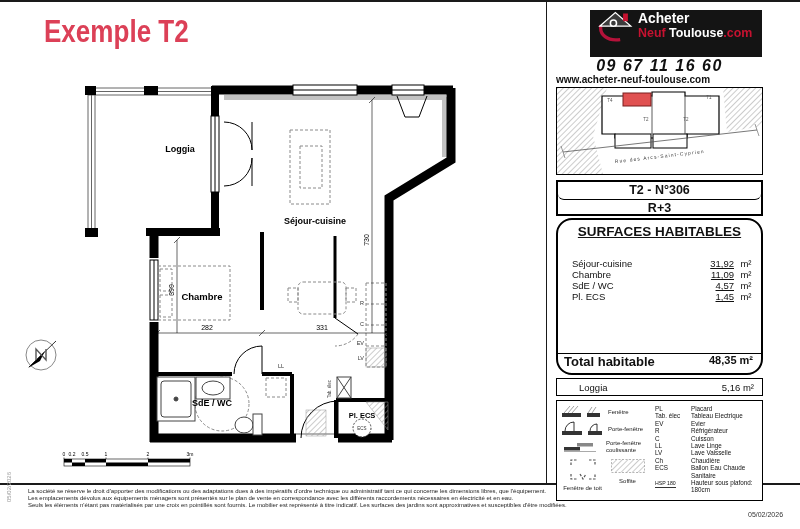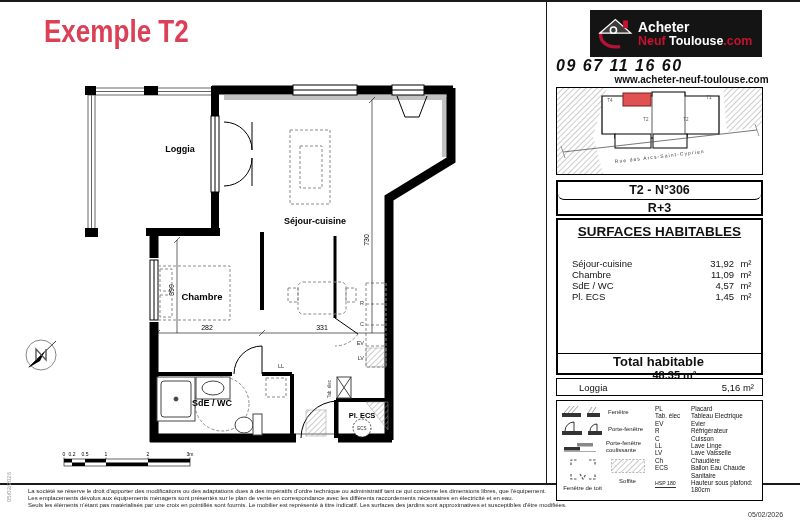--- a/index.html
+++ b/index.html
@@ -18,7 +18,7 @@
   .floorplan text,.siteplan text{font-family:"Liberation Sans",sans-serif;}
   
   .logo-box{left:590px;top:10px;width:172px;height:47px;background:#141414;
-    display:flex;align-items:center;padding-left:8px;box-sizing:border-box;}
+    display:flex;padding-left:8px;box-sizing:border-box;}
   .logo-text{margin-left:5px;line-height:1.05;transform:scaleX(.92);transform-origin:left center;}
   .logo-l1{color:#fff;font-weight:bold;font-size:15px;}
   .logo-l2{font-weight:bold;font-size:13.5px;}

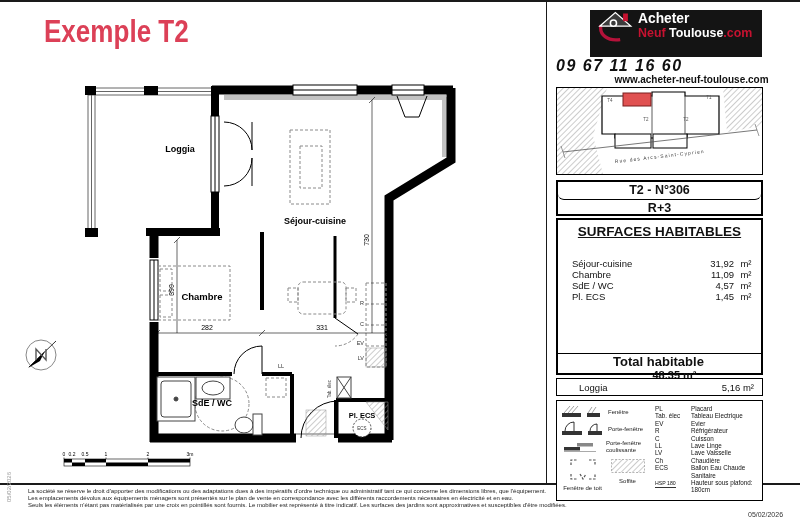--- a/index.html
+++ b/index.html
@@ -23,7 +23,7 @@
   .logo-l1{color:#fff;font-weight:bold;font-size:15px;}
   .logo-l2{font-weight:bold;font-size:13.5px;}
   .red{color:#c51230;} .white{color:#fff;}
-  .phone{left:556px;top:57px;width:207px;font-size:16px;
+  .phone{left:556px;top:57px;width:207px;text-align:center;font-size:16px;
     font-weight:bold;font-style:italic;letter-spacing:1.5px;}
   .website{left:588px;top:74px;width:207px;text-align:center;font-size:10px;font-weight:bold;}
   .panel-box{left:556px;width:207px;box-sizing:border-box;border:2px solid #000;background:#fff;}

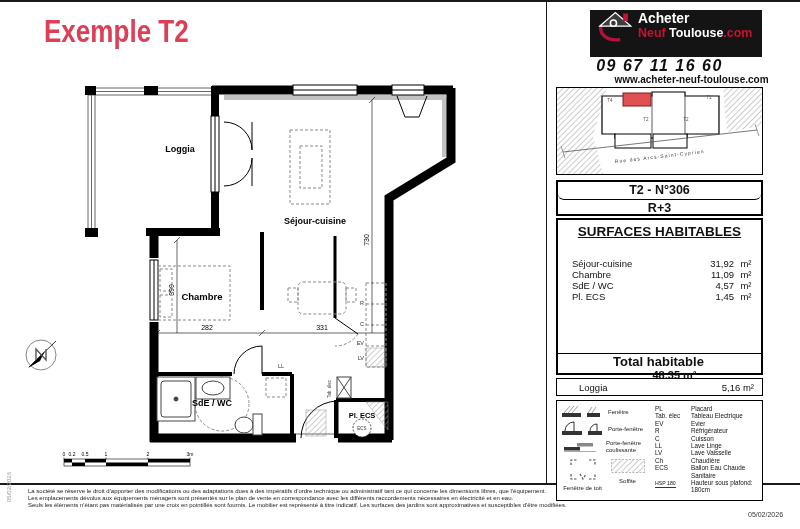--- a/index.html
+++ b/index.html
@@ -25,7 +25,7 @@
   .red{color:#c51230;} .white{color:#fff;}
   .phone{left:556px;top:57px;width:207px;text-align:center;font-size:16px;
     font-weight:bold;font-style:italic;letter-spacing:1.5px;}
-  .website{left:588px;top:74px;width:207px;text-align:center;font-size:10px;font-weight:bold;}
+  .website{left:556px;top:74px;width:207px;text-align:left;font-size:10px;font-weight:bold;}
   .panel-box{left:556px;width:207px;box-sizing:border-box;border:2px solid #000;background:#fff;}
   .site-box{top:87px;height:88px;border-width:1px;}
   .unit-box{top:180px;height:36px;}

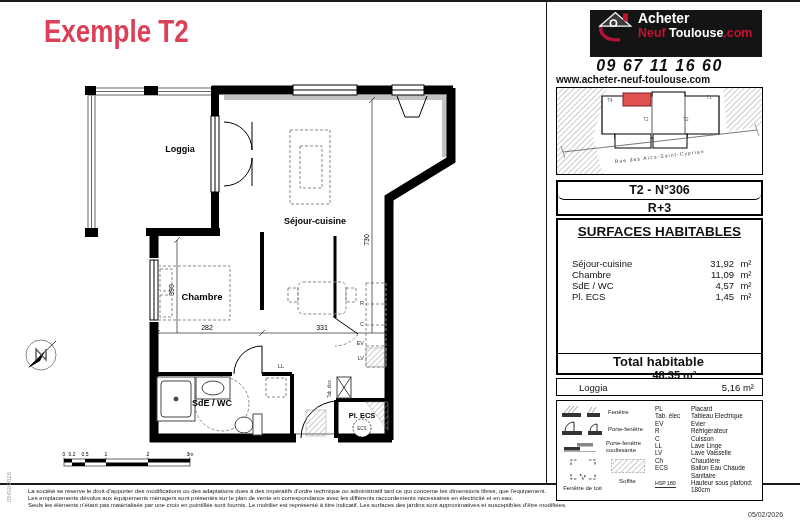--- a/index.html
+++ b/index.html
@@ -31,7 +31,7 @@
   .unit-box{top:180px;height:36px;}
   .unit-row{height:17px;line-height:17px;text-align:center;font-weight:bold;font-size:12.5px;}
   .unit-row.first{border-bottom:1.5px solid #000;border-radius:6px;}
-  .surf-box{top:218px;height:157px;}
+  .surf-box{top:218px;height:157px;border-radius:16px;}
   .surf-title{margin-top:4px;text-align:center;font-size:13.5px;font-weight:bold;text-decoration:underline;}
   .surf-rows{position:absolute;left:0;top:38px;width:100%;}
   .surf-row{display:flex;padding:0 7px 0 14px;font-size:9.5px;height:11px;line-height:11px;}

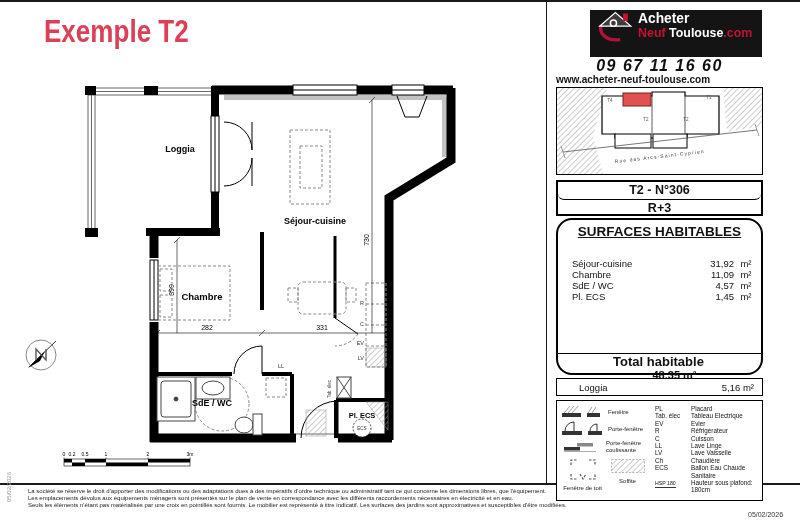--- a/index.html
+++ b/index.html
@@ -36,7 +36,7 @@
   .surf-rows{position:absolute;left:0;top:38px;width:100%;}
   .surf-row{display:flex;padding:0 7px 0 14px;font-size:9.5px;height:11px;line-height:11px;}
   .surf-row .lab{flex:1;}
-  .surf-row .val{width:34px;text-align:right;}
+  .surf-row .val{width:34px;text-align:right;text-decoration:underline;}
   .surf-row .un{width:16px;text-align:center;padding-left:4px;}
   .total-row{position:absolute;left:0;bottom:0;width:100%;box-sizing:border-box;
     border-top:1.5px solid #000;height:20px;display:flex;align-items:center;

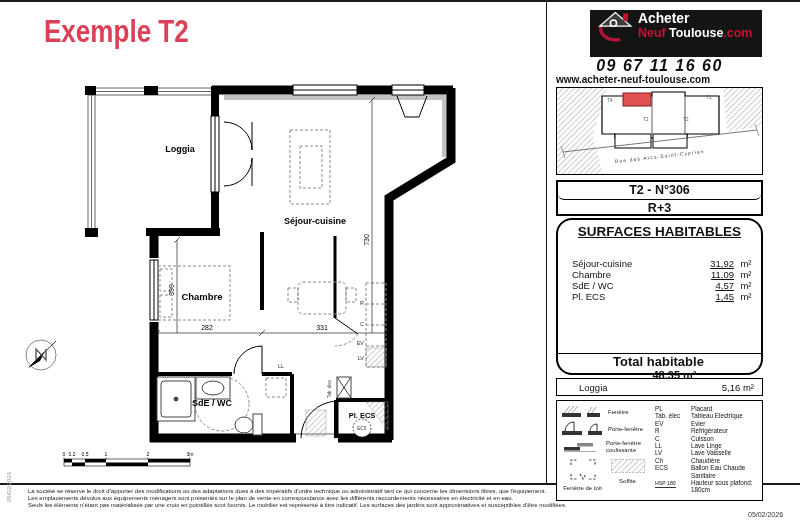--- a/index.html
+++ b/index.html
@@ -39,8 +39,8 @@
   .surf-row .val{width:34px;text-align:right;text-decoration:underline;}
   .surf-row .un{width:16px;text-align:center;padding-left:4px;}
   .total-row{position:absolute;left:0;bottom:0;width:100%;box-sizing:border-box;
-    border-top:1.5px solid #000;height:20px;display:flex;align-items:center;
-    padding:0 8px 0 6px;font-weight:bold;flex-direction:column;}
+    border-top:1.5px solid #000;height:20px;display:flex;align-items:flex-start;
+    padding:0 8px 0 6px;font-weight:bold;}
   .total-row .lab{flex:1;font-size:13px;}
   .total-row .val{font-size:11px;margin-left:32px;}
   .loggia-box{top:378px;height:18px;border-width:1px;display:flex;align-items:center;

